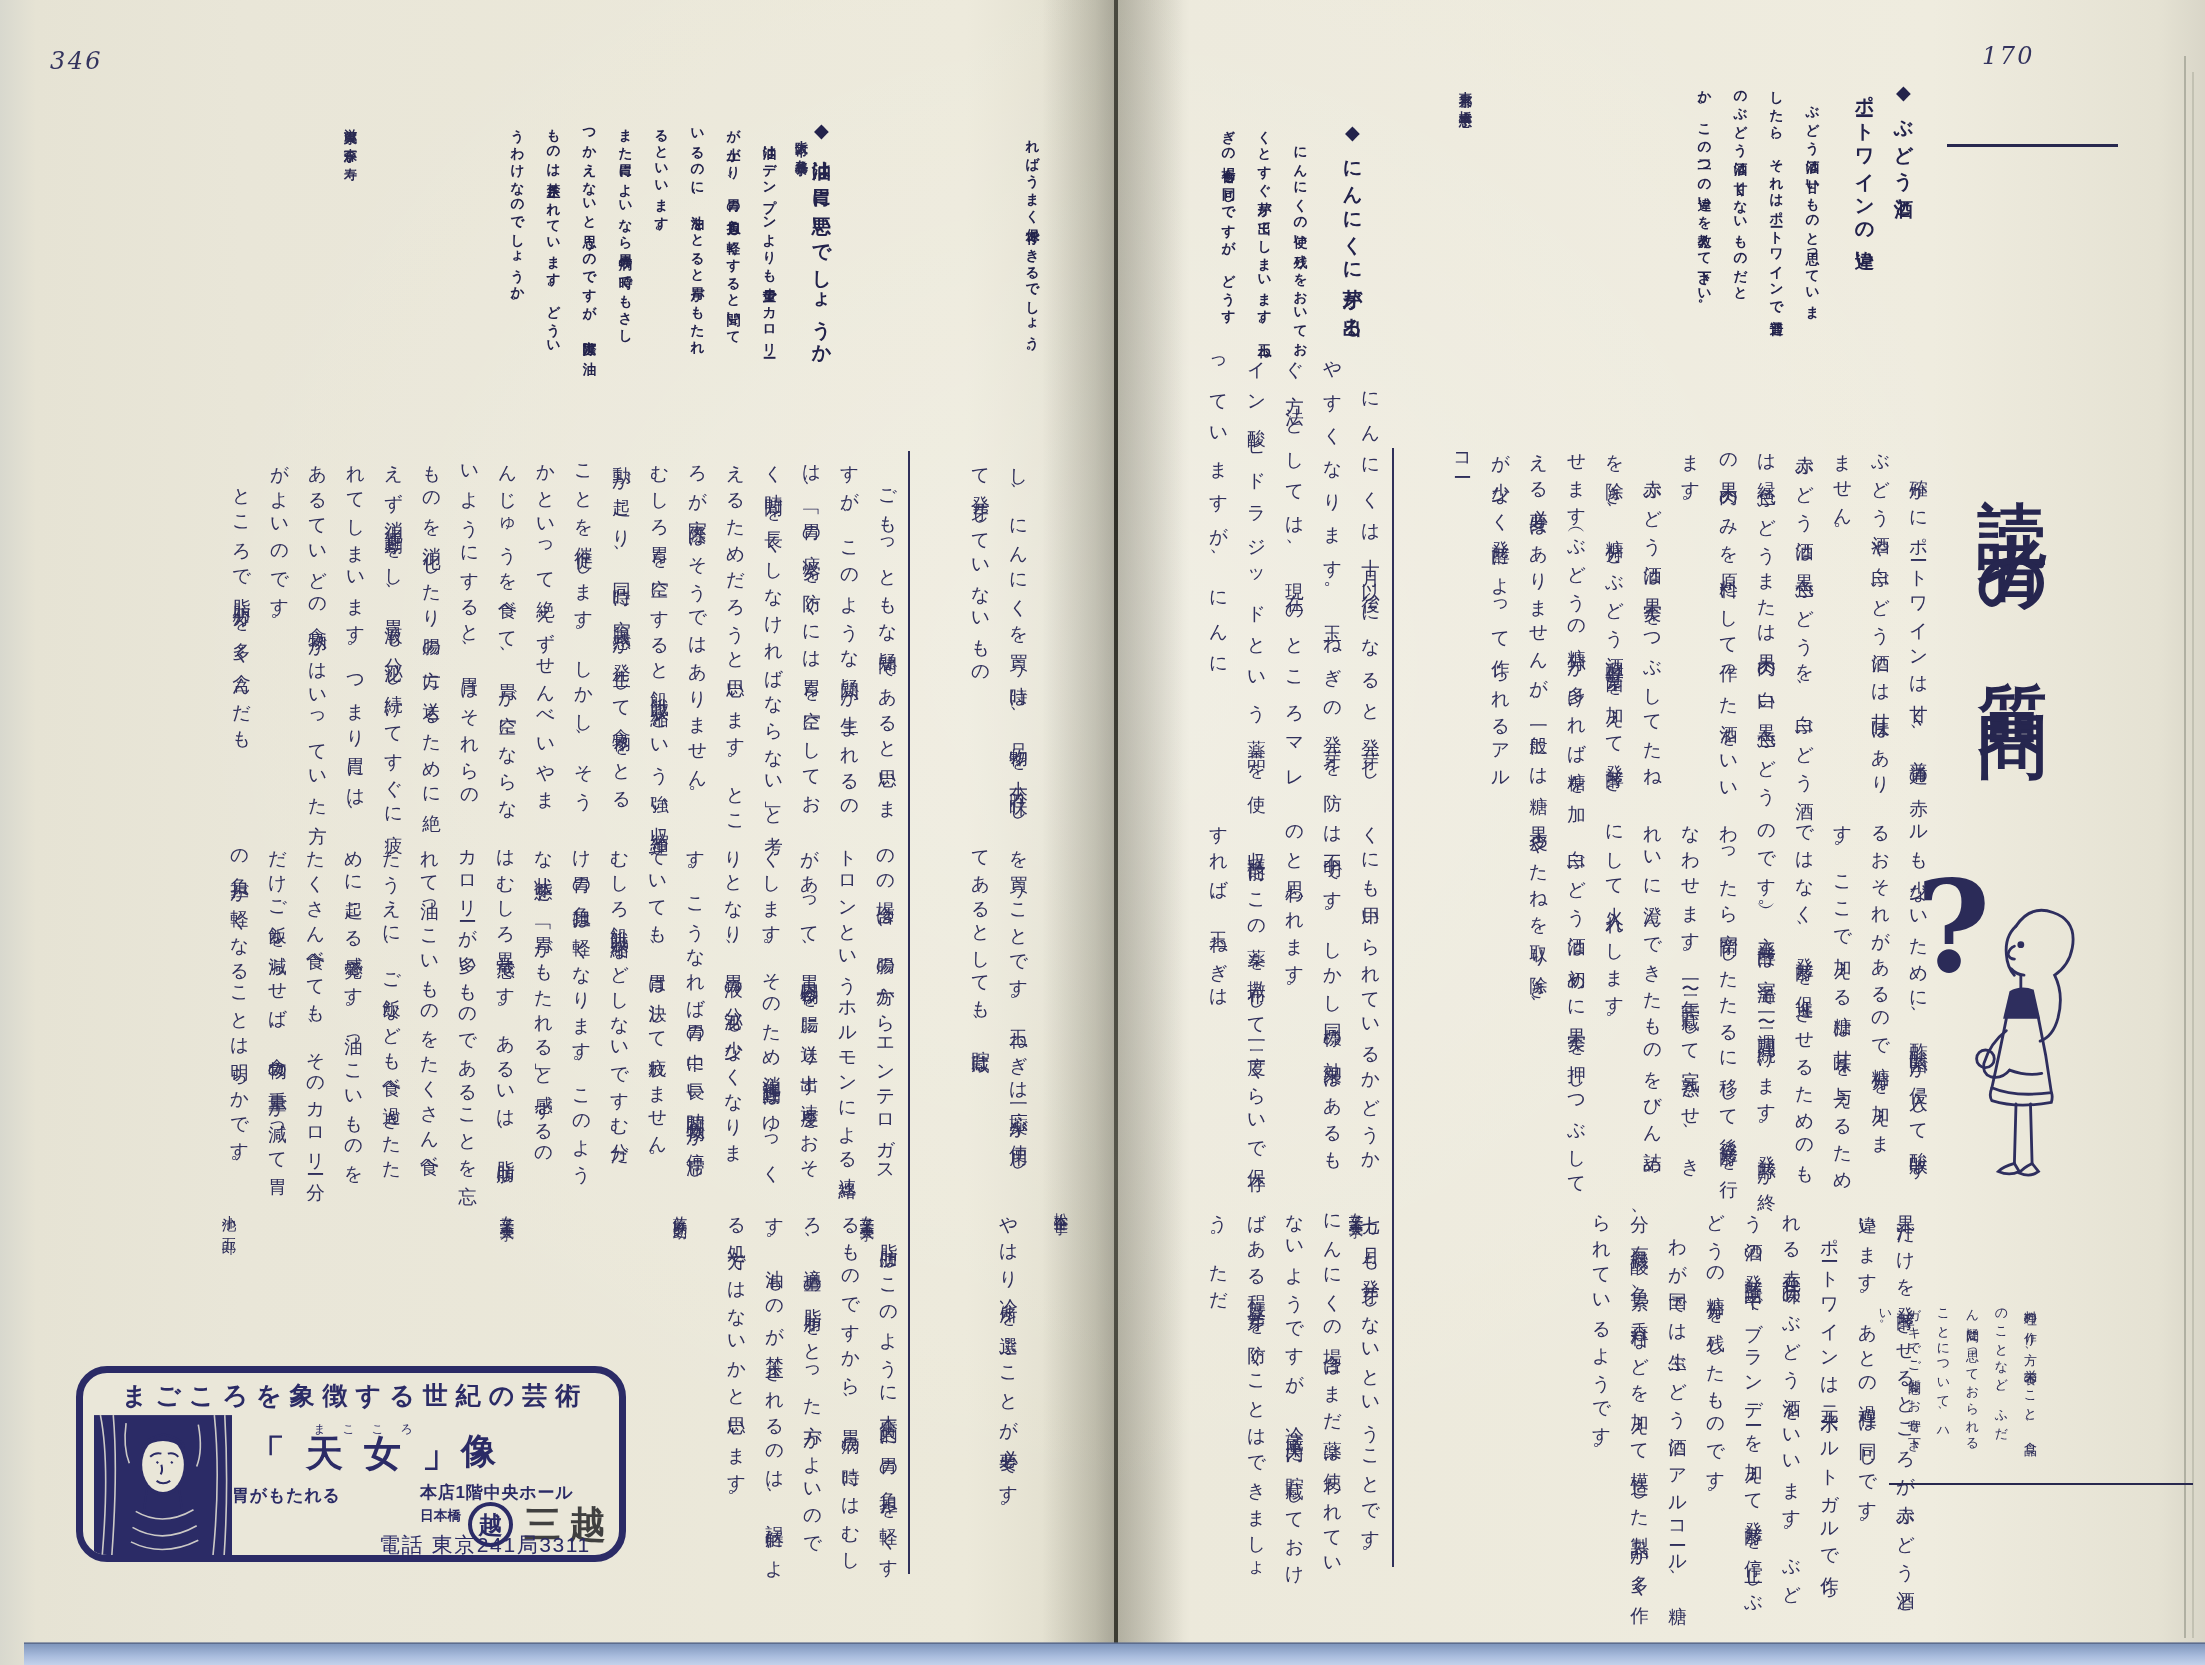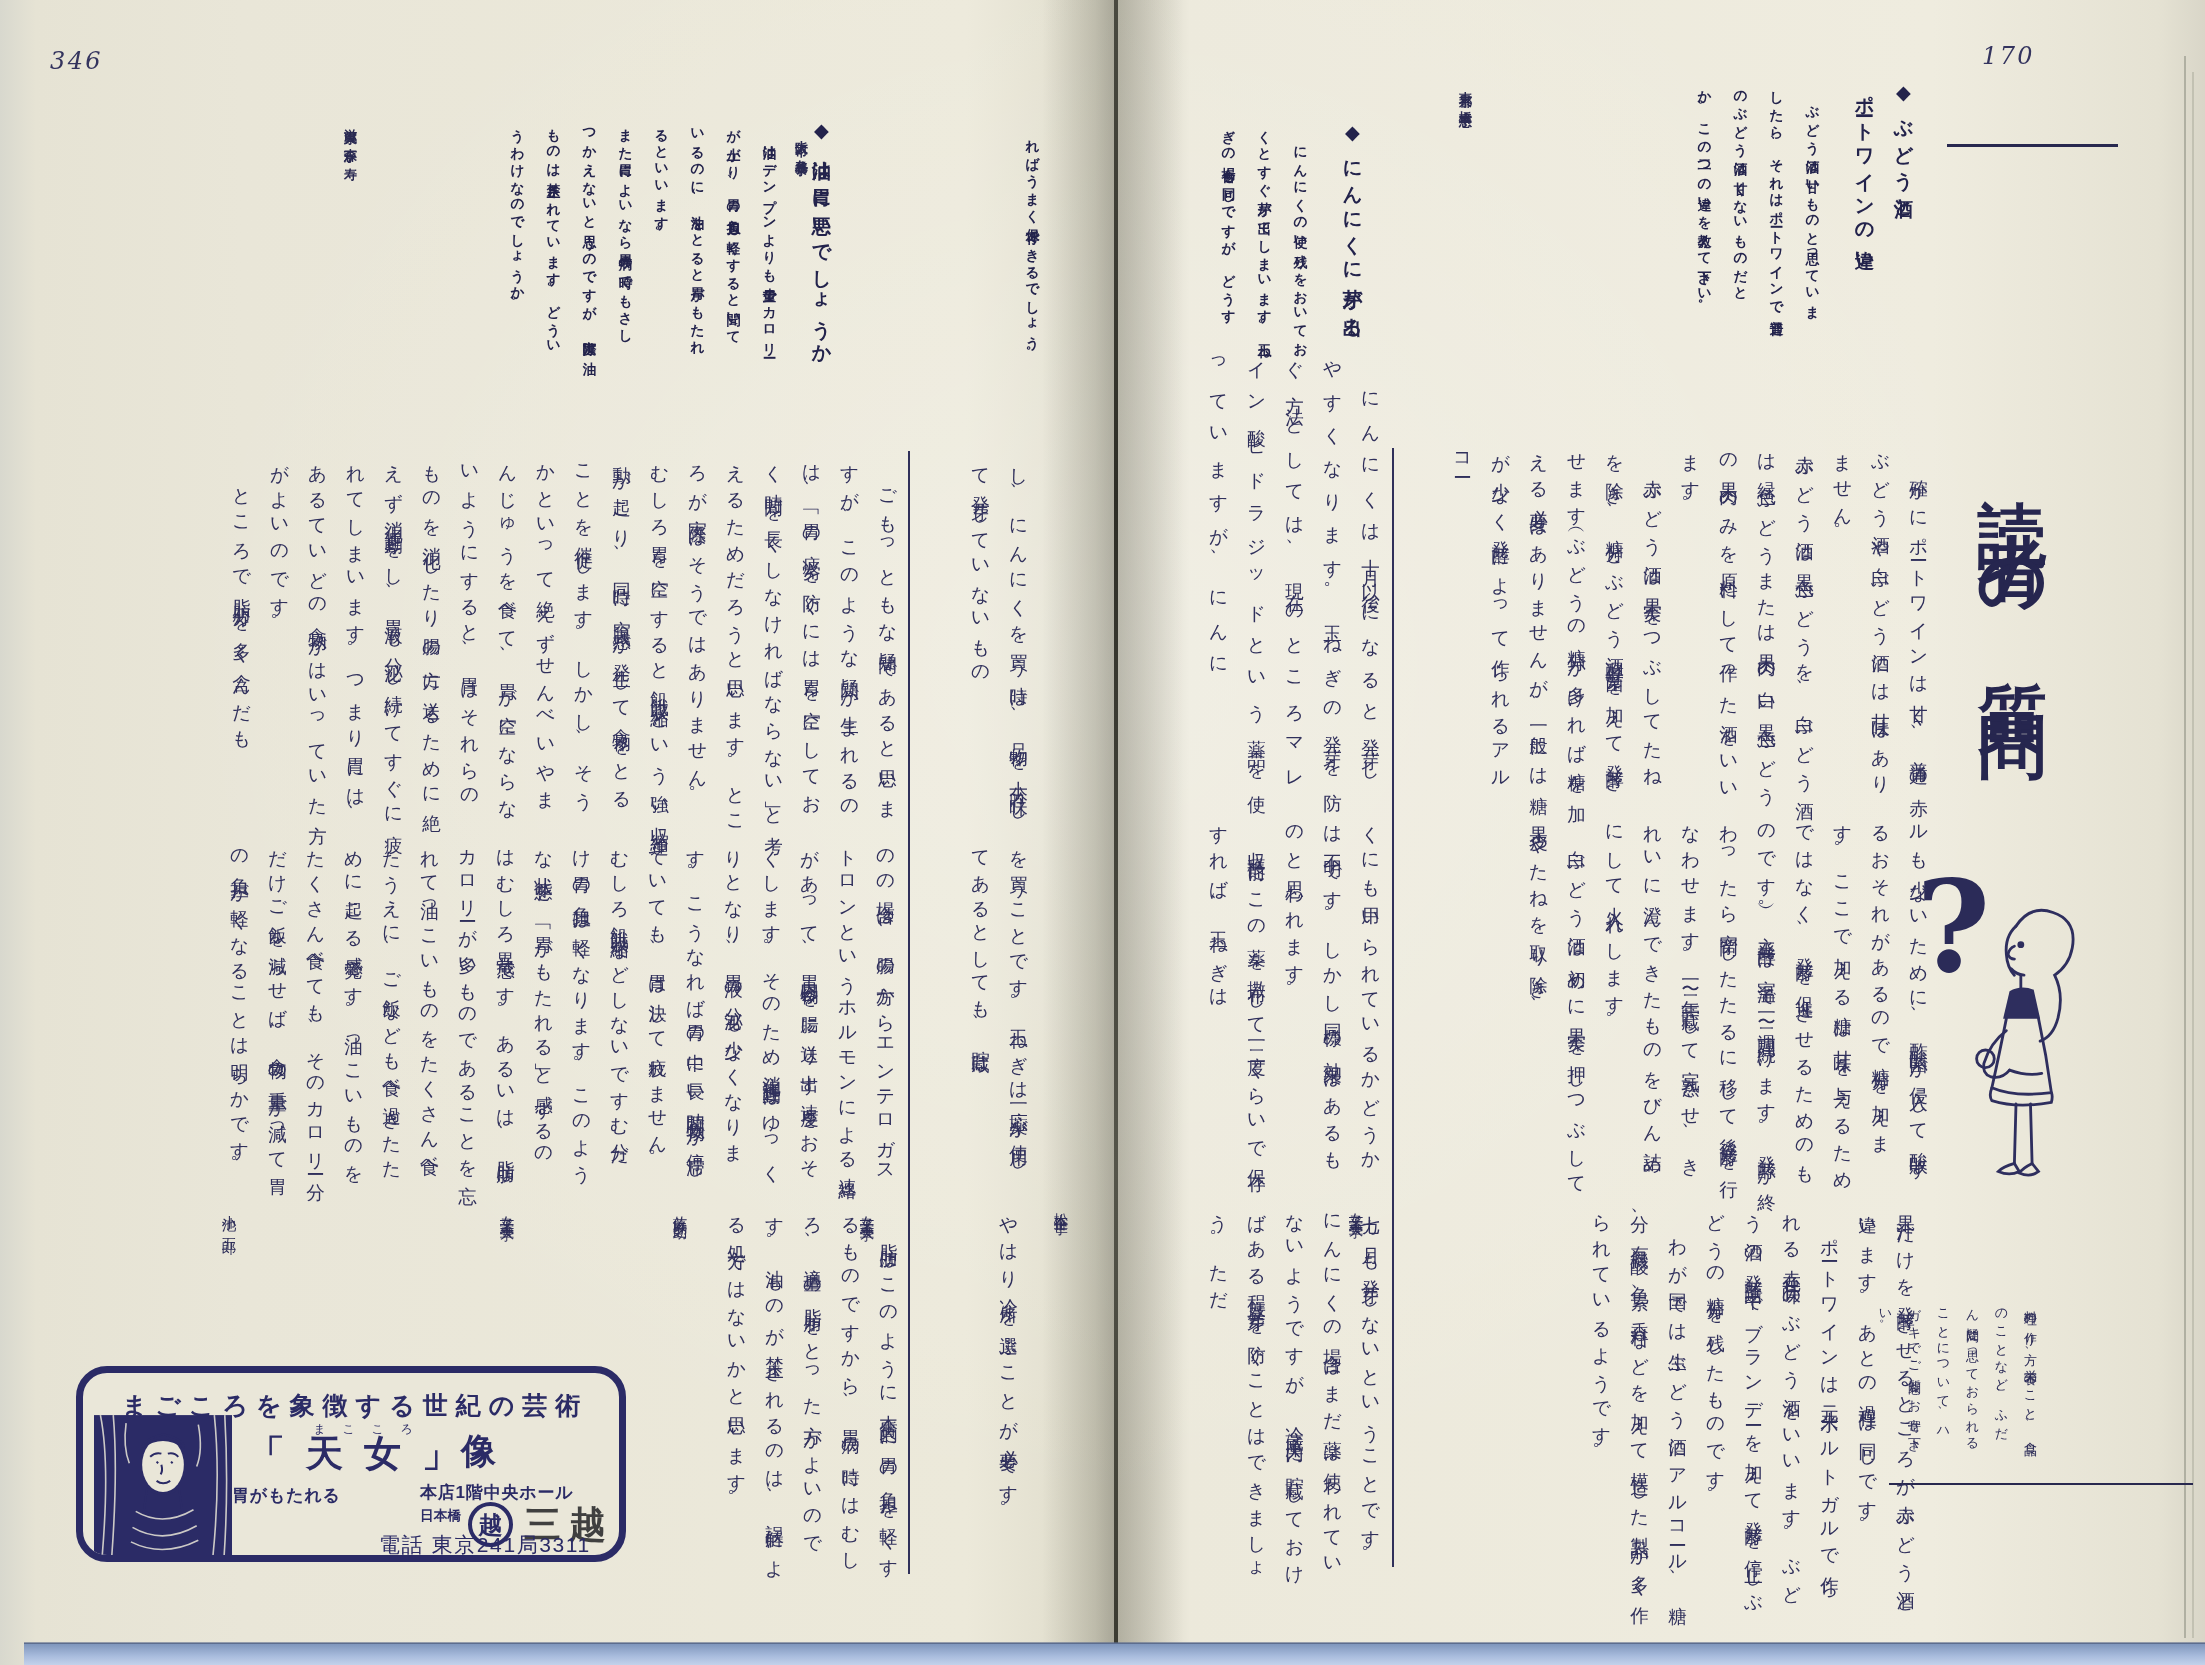--- a/index.html
+++ b/index.html
@@ -48,7 +48,7 @@
     border:7.2px solid #2b2b66;border-radius:31px;background:#eae7d9;box-sizing:border-box;overflow:hidden;}
   .ad-headline{position:absolute;left:14.5px;top:6.4px;width:515px;text-align:center;
     font-family:"Liberation Sans","DejaVu Sans",sans-serif;font-weight:bold;
-    font-size:25px;letter-spacing:8px;color:#2b2b66;margin-top:10px;}
+    font-size:25px;letter-spacing:8px;color:#2b2b66;}
   .ad-statue{position:absolute;left:11.3px;top:42px;}
   .ad-name{position:absolute;left:165px;top:50px;font-size:37px;font-weight:bold;color:#2b2b66;letter-spacing:21px;font-family:"DejaVu Serif","Liberation Serif",serif;}
   .ad-name rt{font-size:12px;letter-spacing:1.6px;font-weight:normal;}

